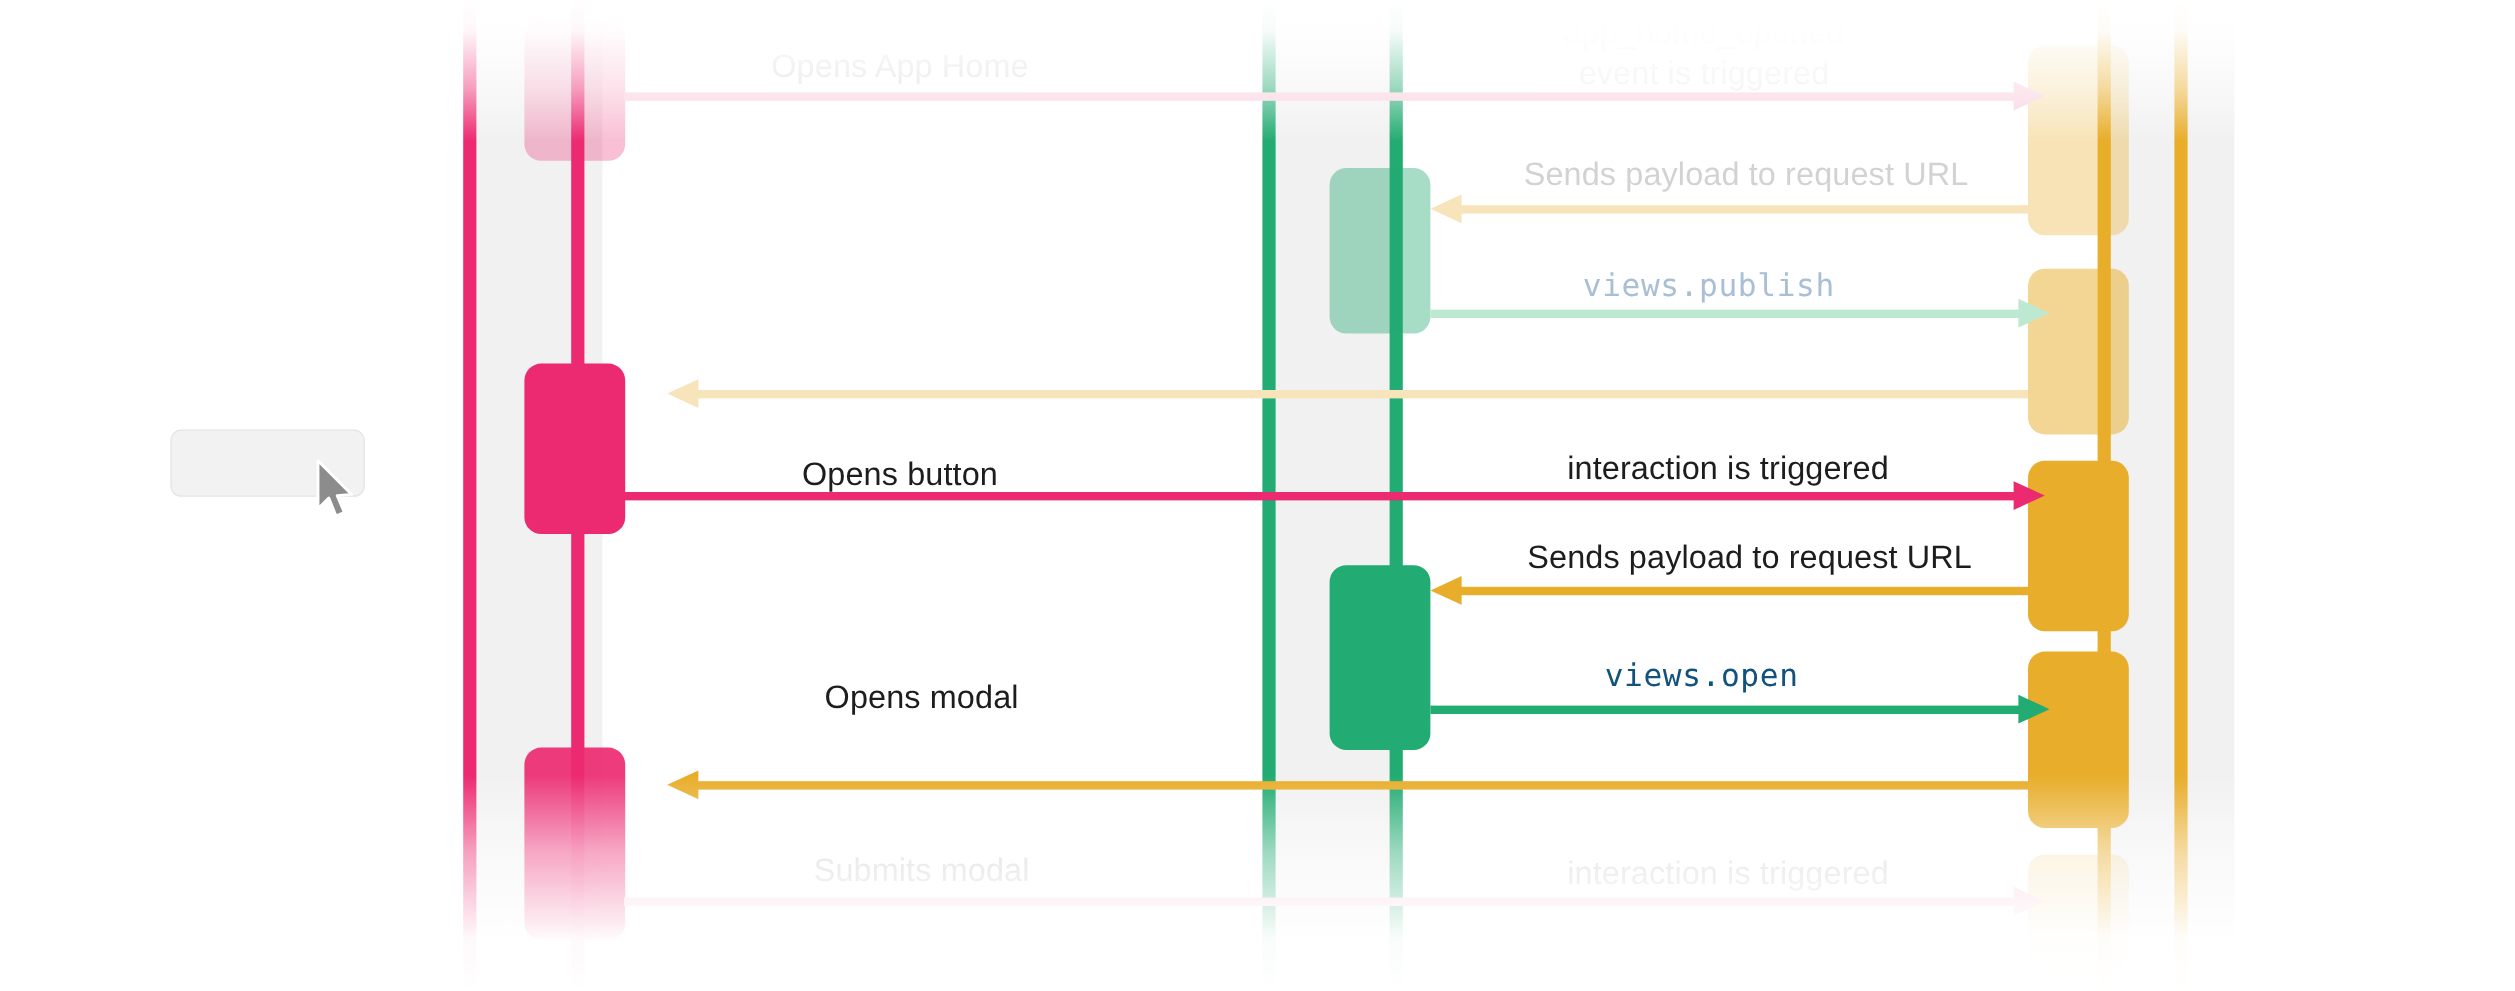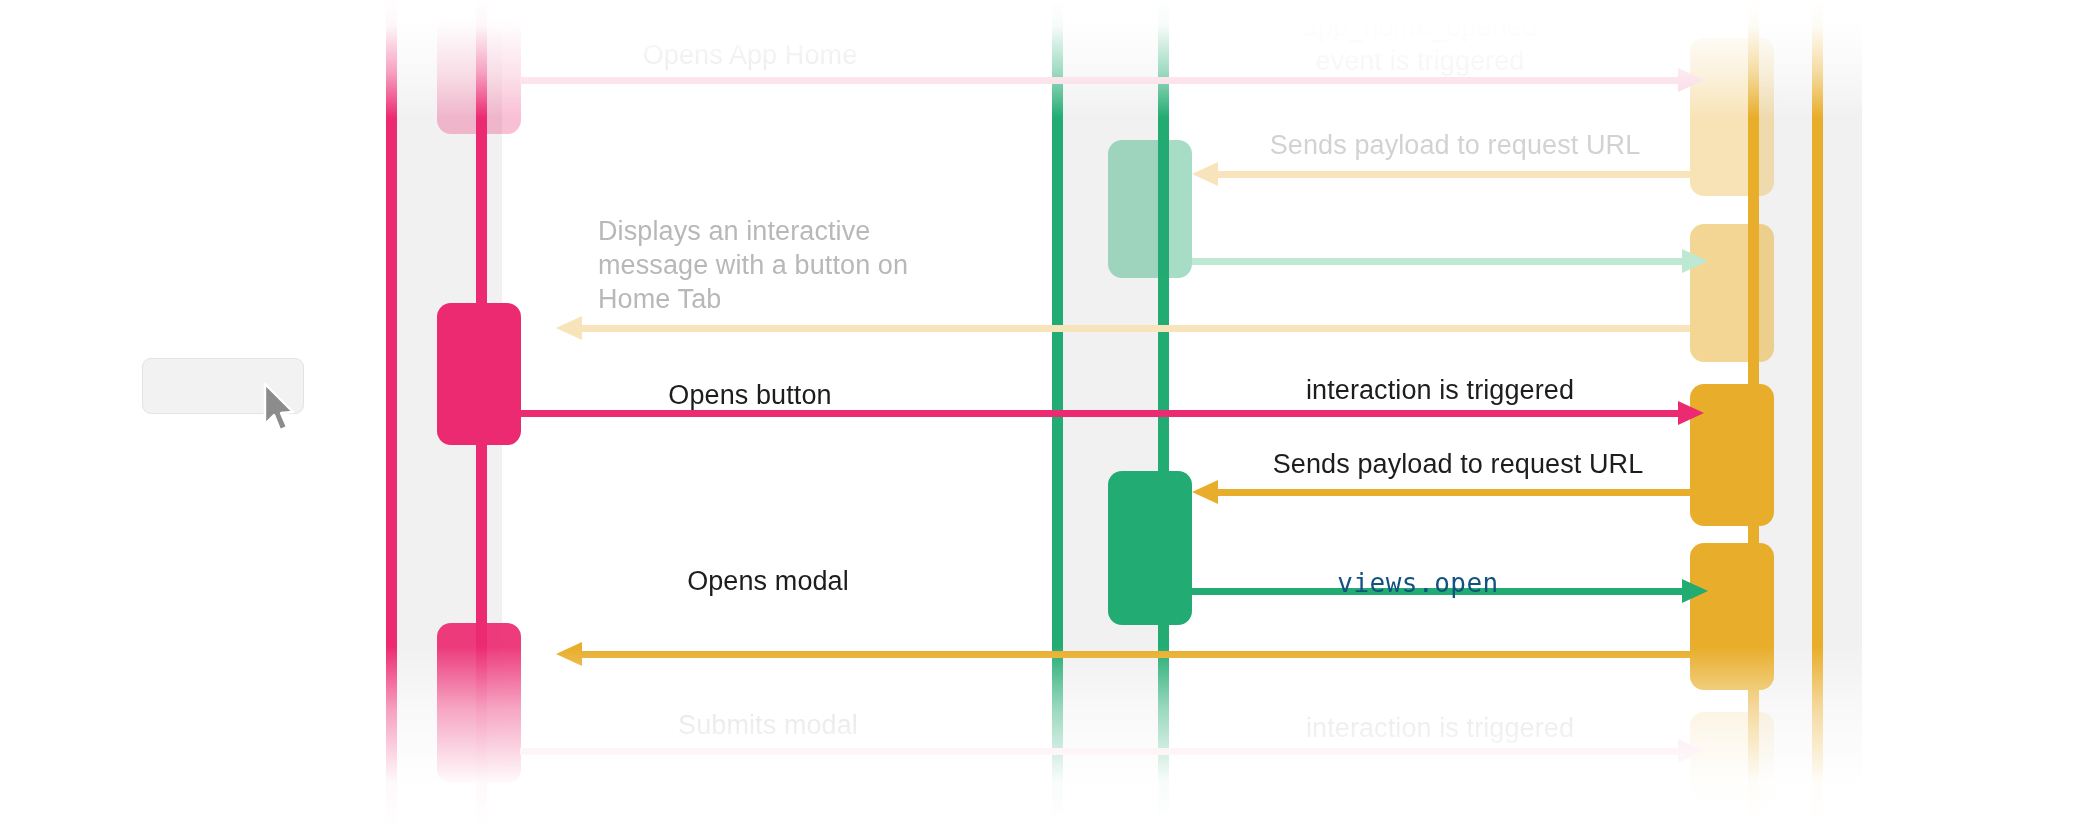--- a/index.html
+++ b/index.html
@@ -193,9 +193,6 @@
       <div class="shaft" style="background:#f7e4bb;"></div>
       <div class="head"></div>
     </div>
-    <div class="label muted" style="left:598px; top:214px; width:420px; opacity:0.72;">Displays an interactive
-message with a button on
-Home Tab</div>
 
     <div class="msg right" style="left:520px; top:410px; width:1160px; color:#ec2a71;">
       <div class="shaft" style="background:#ec2a71;"></div>

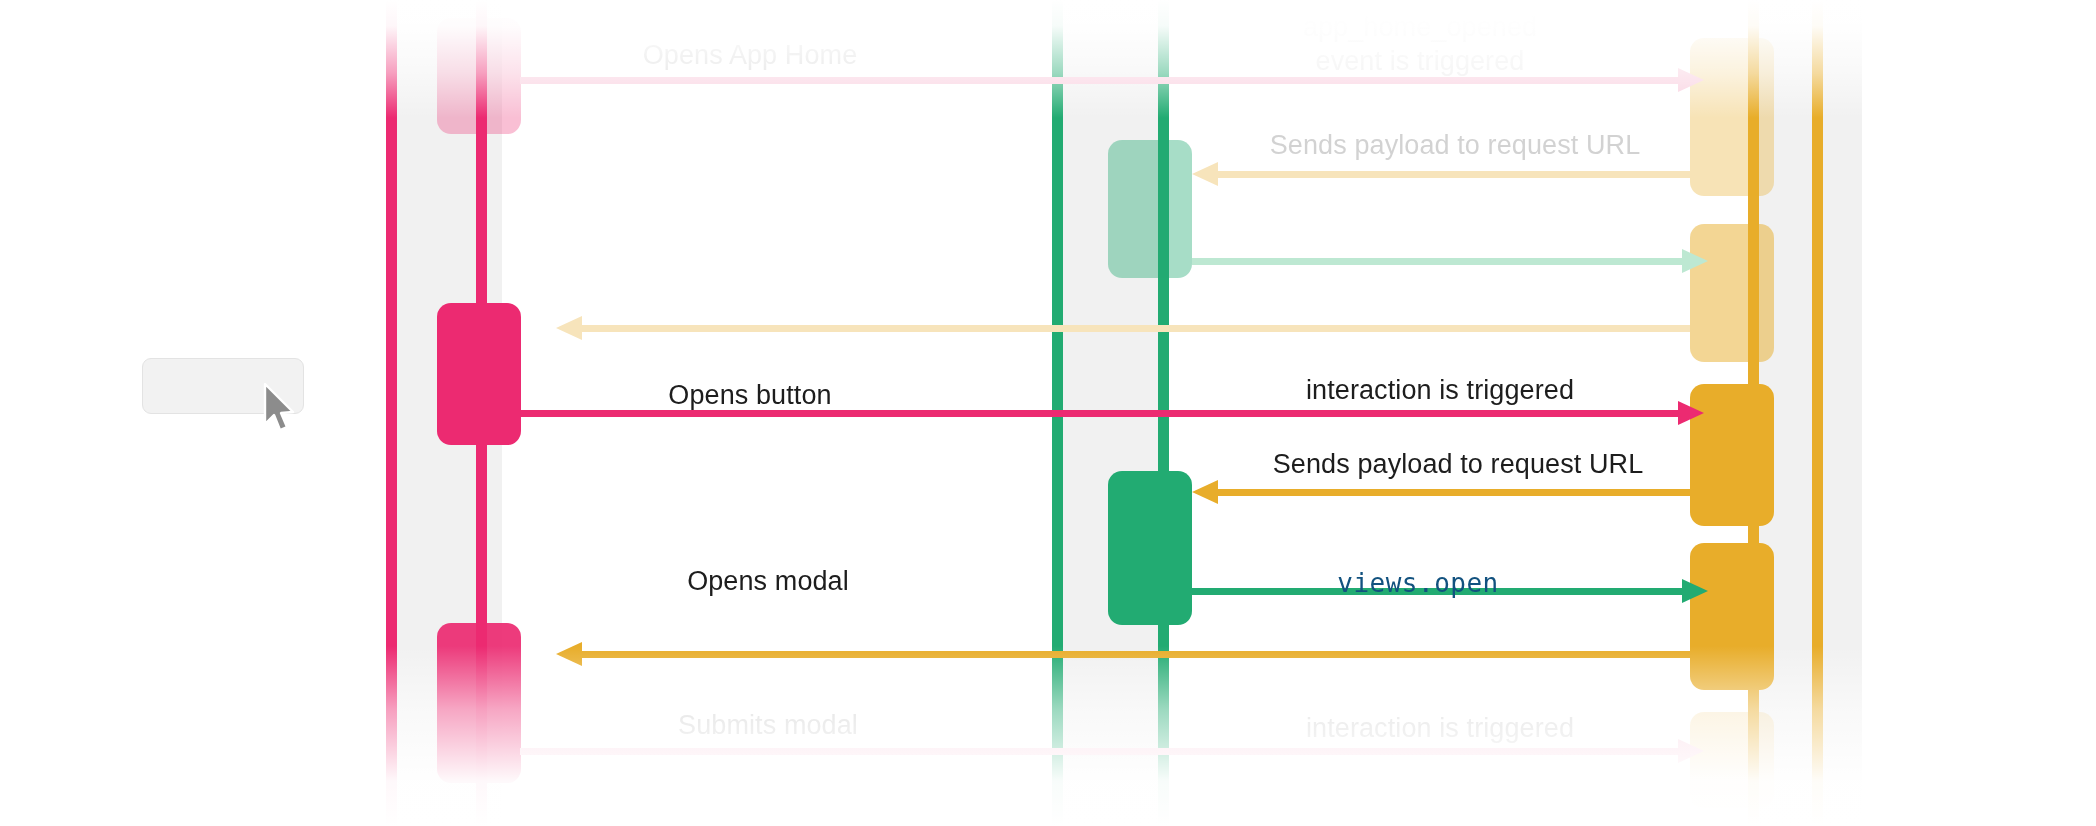--- a/index.html
+++ b/index.html
@@ -188,6 +188,7 @@
       <div class="shaft" style="background:#bde8d2;"></div>
       <div class="head"></div>
     </div>
+    <div class="label mono code-faded center" style="left:1424px; top:222px;">views.publish</div>
 
     <div class="msg left" style="left:580px; top:325px; width:1110px; color:#f7e4bb;">
       <div class="shaft" style="background:#f7e4bb;"></div>

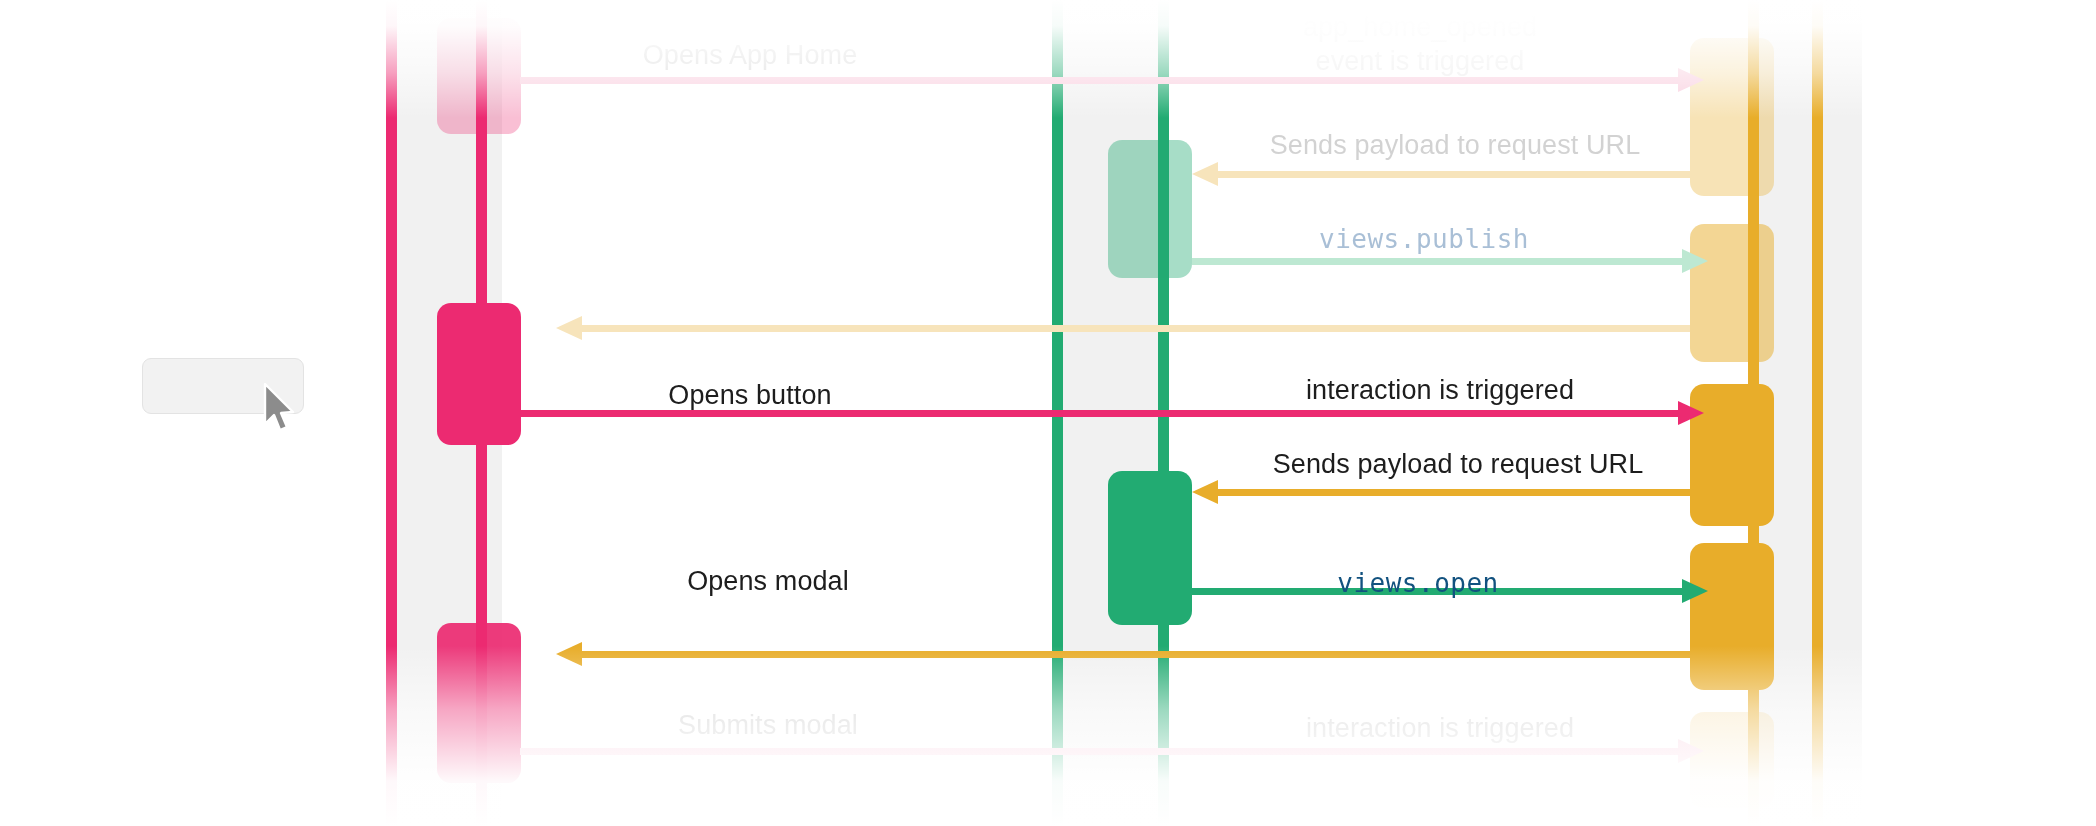--- a/index.html
+++ b/index.html
@@ -212,7 +212,7 @@
       <div class="shaft" style="background:#22ab72;"></div>
       <div class="head"></div>
     </div>
-    <div class="label mono code-strong center" style="left:1418px; top:547px;margin-top:19px;">views.open</div>
+    <div class="label mono code-strong center" style="left:1418px; top:547px;">views.open</div>
 
     <div class="msg left" style="left:580px; top:651px; width:1110px; color:#e8ad2a;">
       <div class="shaft" style="background:#e8ad2a;"></div>

